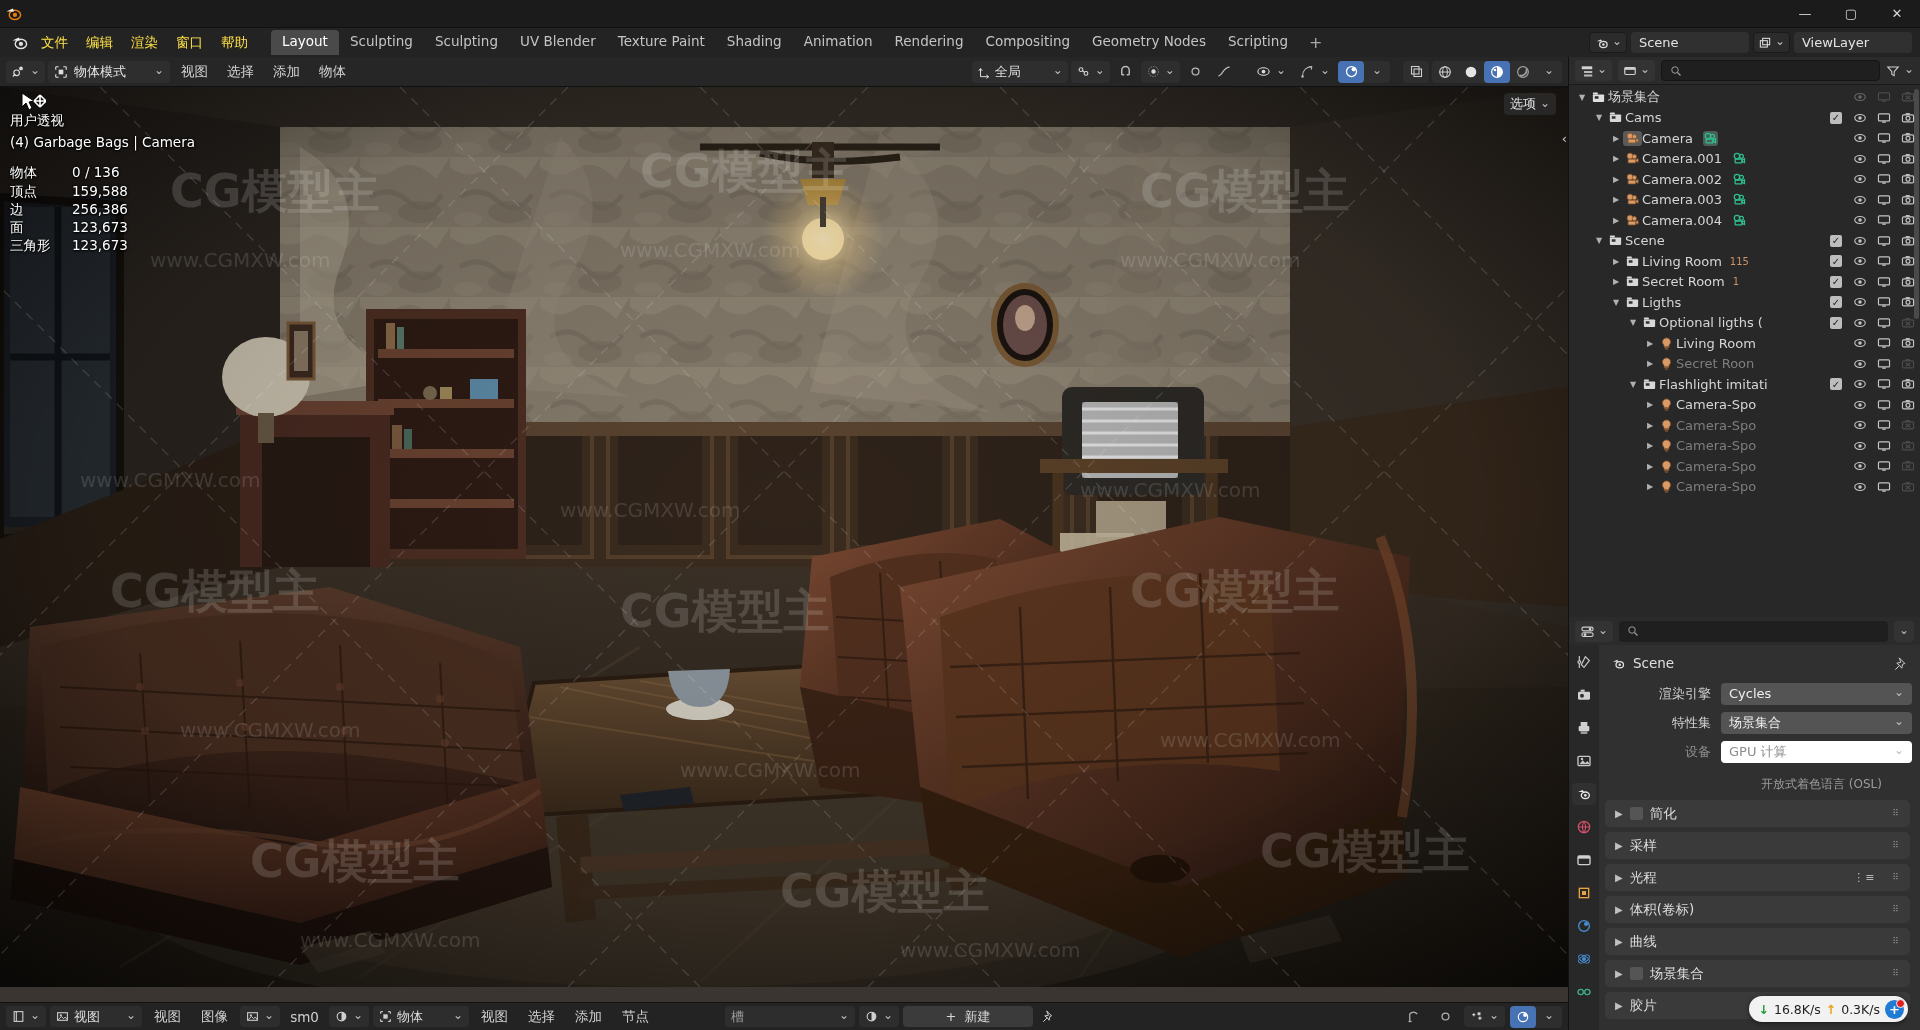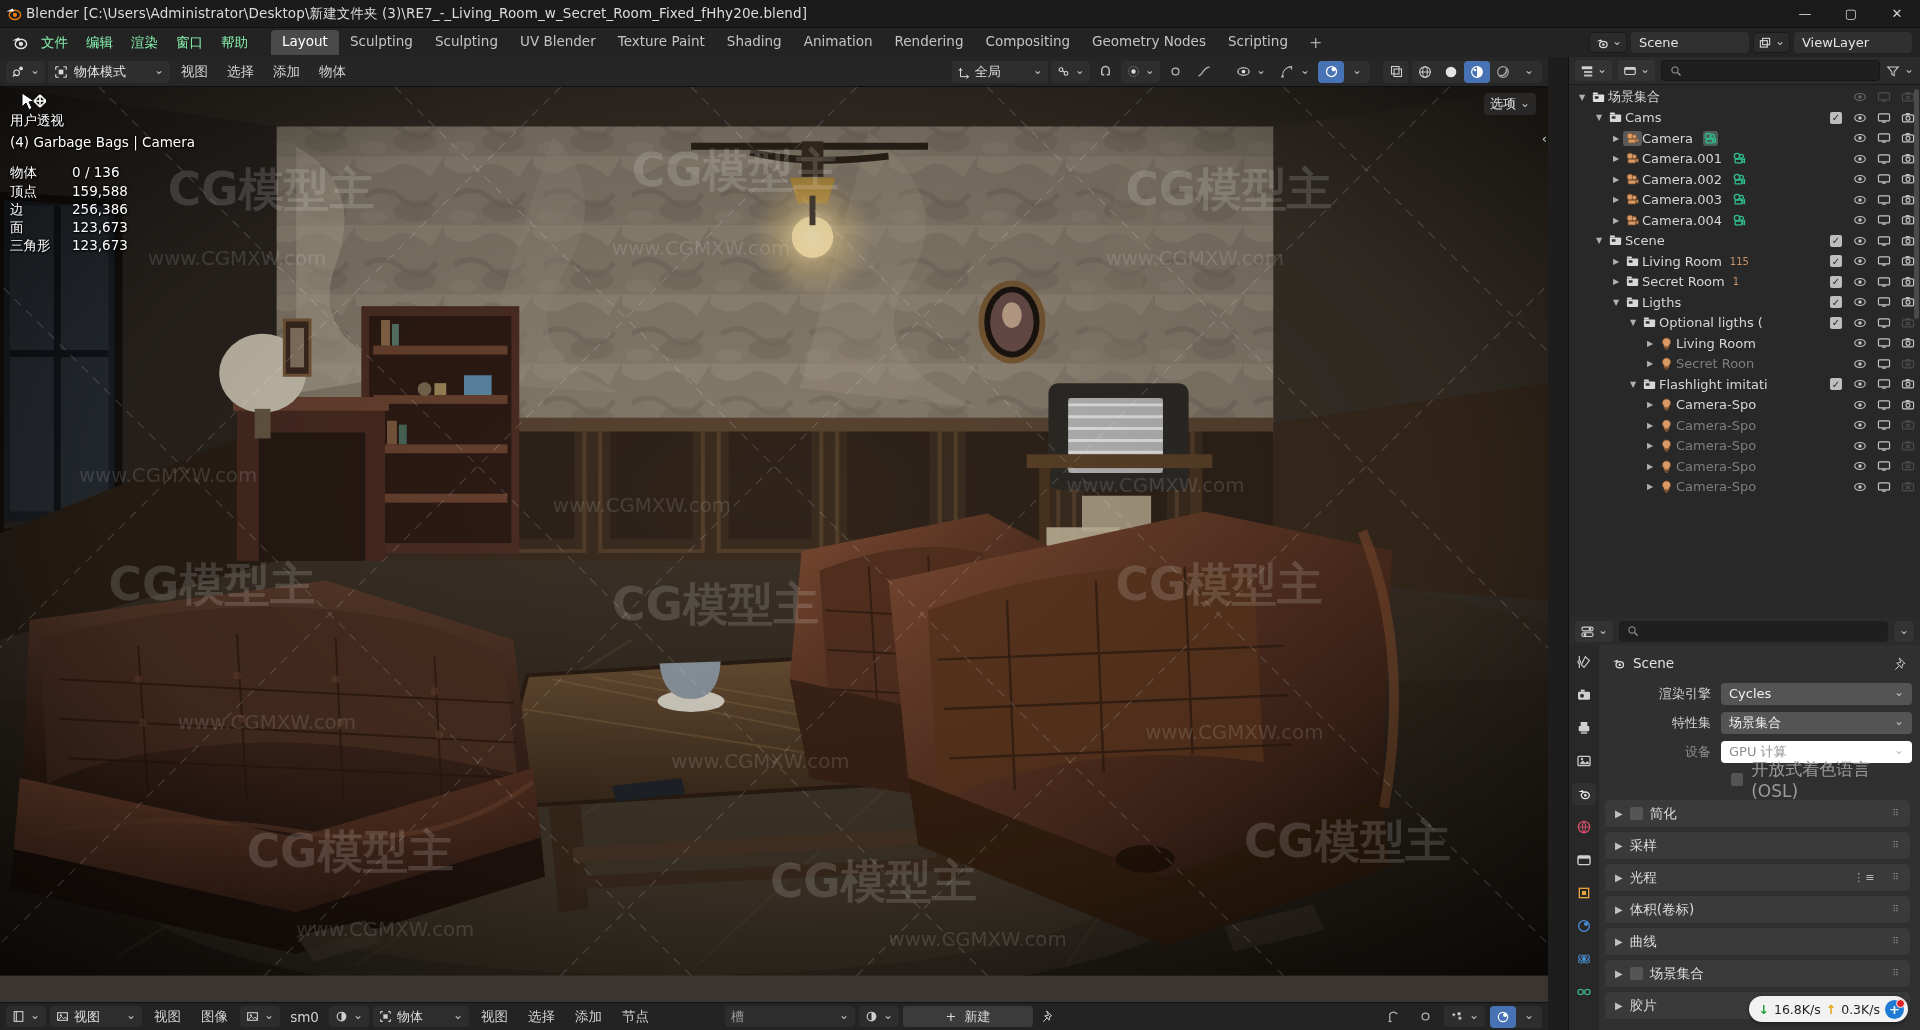--- a/index.html
+++ b/index.html
@@ -189,7 +189,6 @@
         <path d="M2 9 L11 5 L13 9 Z" fill="#f0f0f0"></path>
       </svg>
     </div>
-    <div class="title-text">Blender [C:\Users\Administrator\Desktop\新建文件夹 (3)\RE7_-_Living_Room_w_Secret_Room_Fixed_fHhy20e.blend]</div>
     <div class="win-btns">
       <div class="win-btn">—</div>
       <div class="win-btn">▢</div>

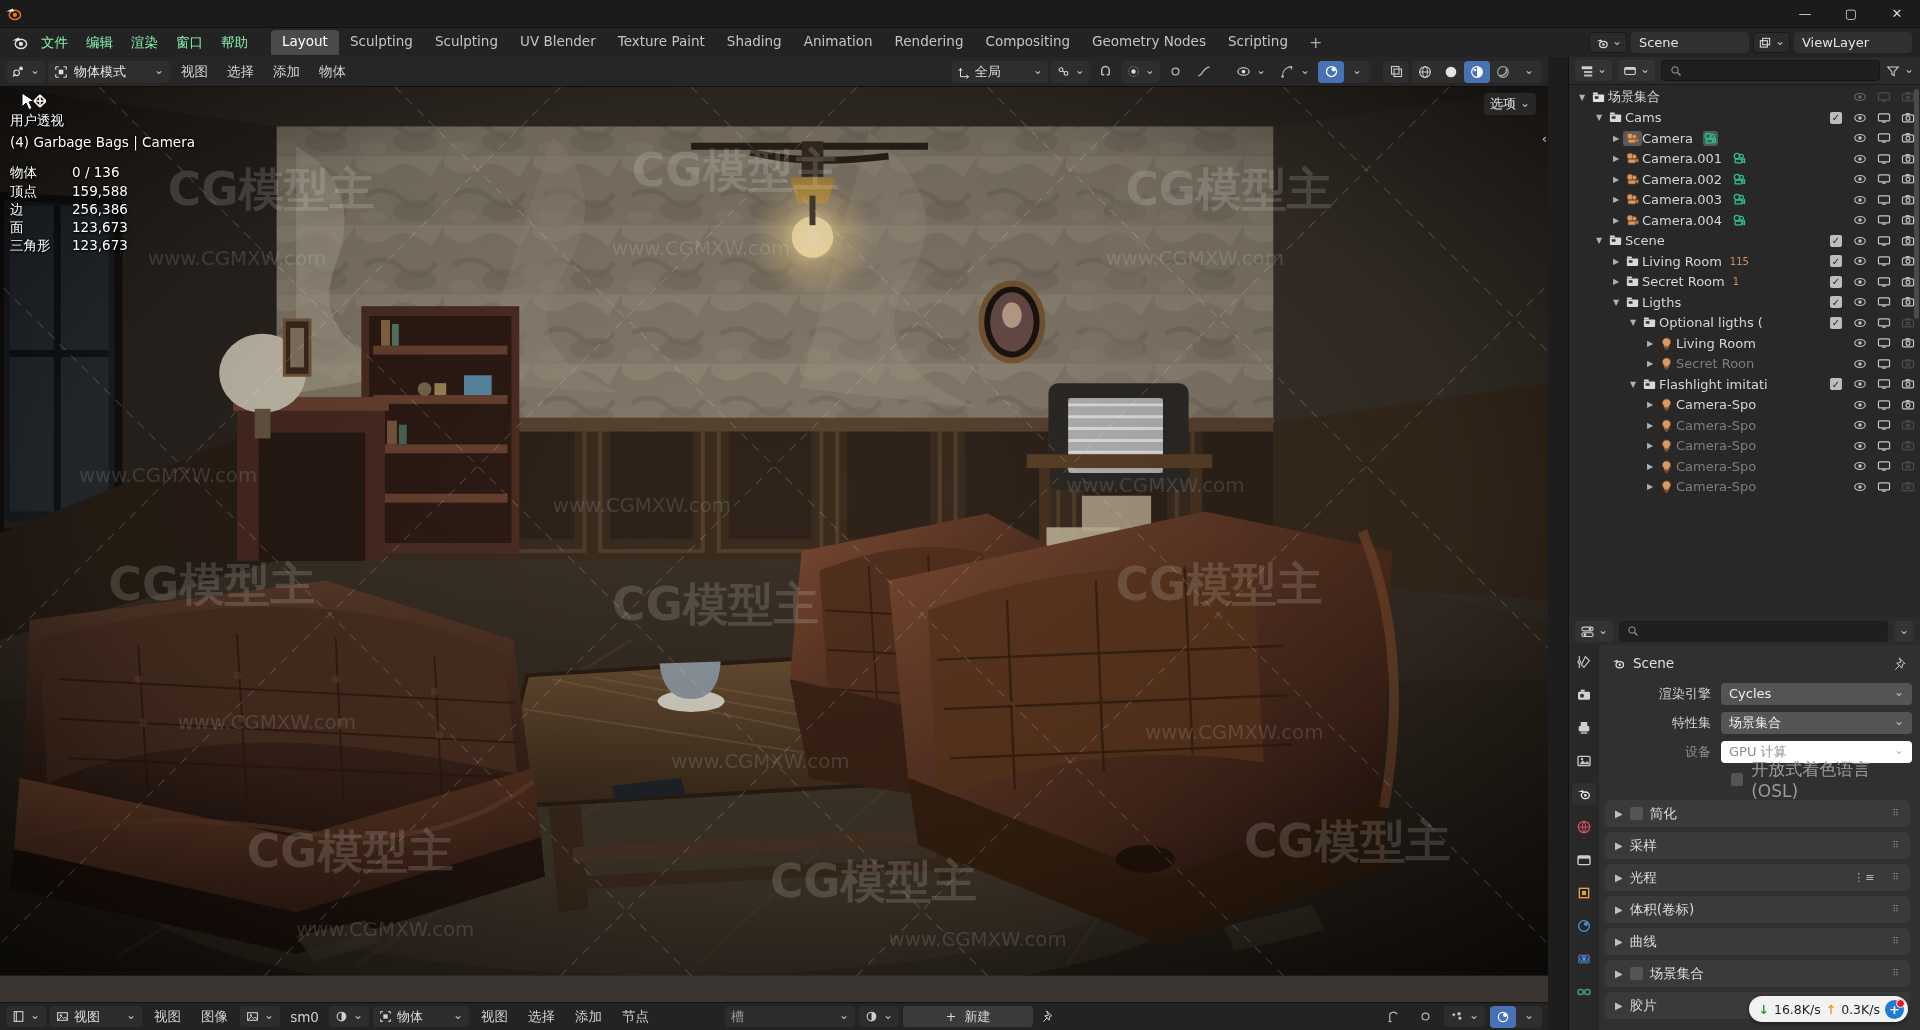--- a/index.html
+++ b/index.html
@@ -28,7 +28,7 @@
     flex:0 0 29px; padding-left:6px; position:relative;
   }
   .tb-logo { width:26px; display:flex; justify-content:center;}
-  .menu-item { padding:3px 9px; font-size:13.5px; color:#86efac; border-radius:3px; white-space:nowrap;}
+  .menu-item { padding:3px 9px; font-size:13.5px; color:#fde047; border-radius:3px; white-space:nowrap;}
   .wstabs { display:flex; align-items:center; margin-left:14px; height:29px;}
   .wstab {
     padding:5px 11px 6px 11px; font-size:13.5px; color:#c4c4c4; white-space:nowrap;

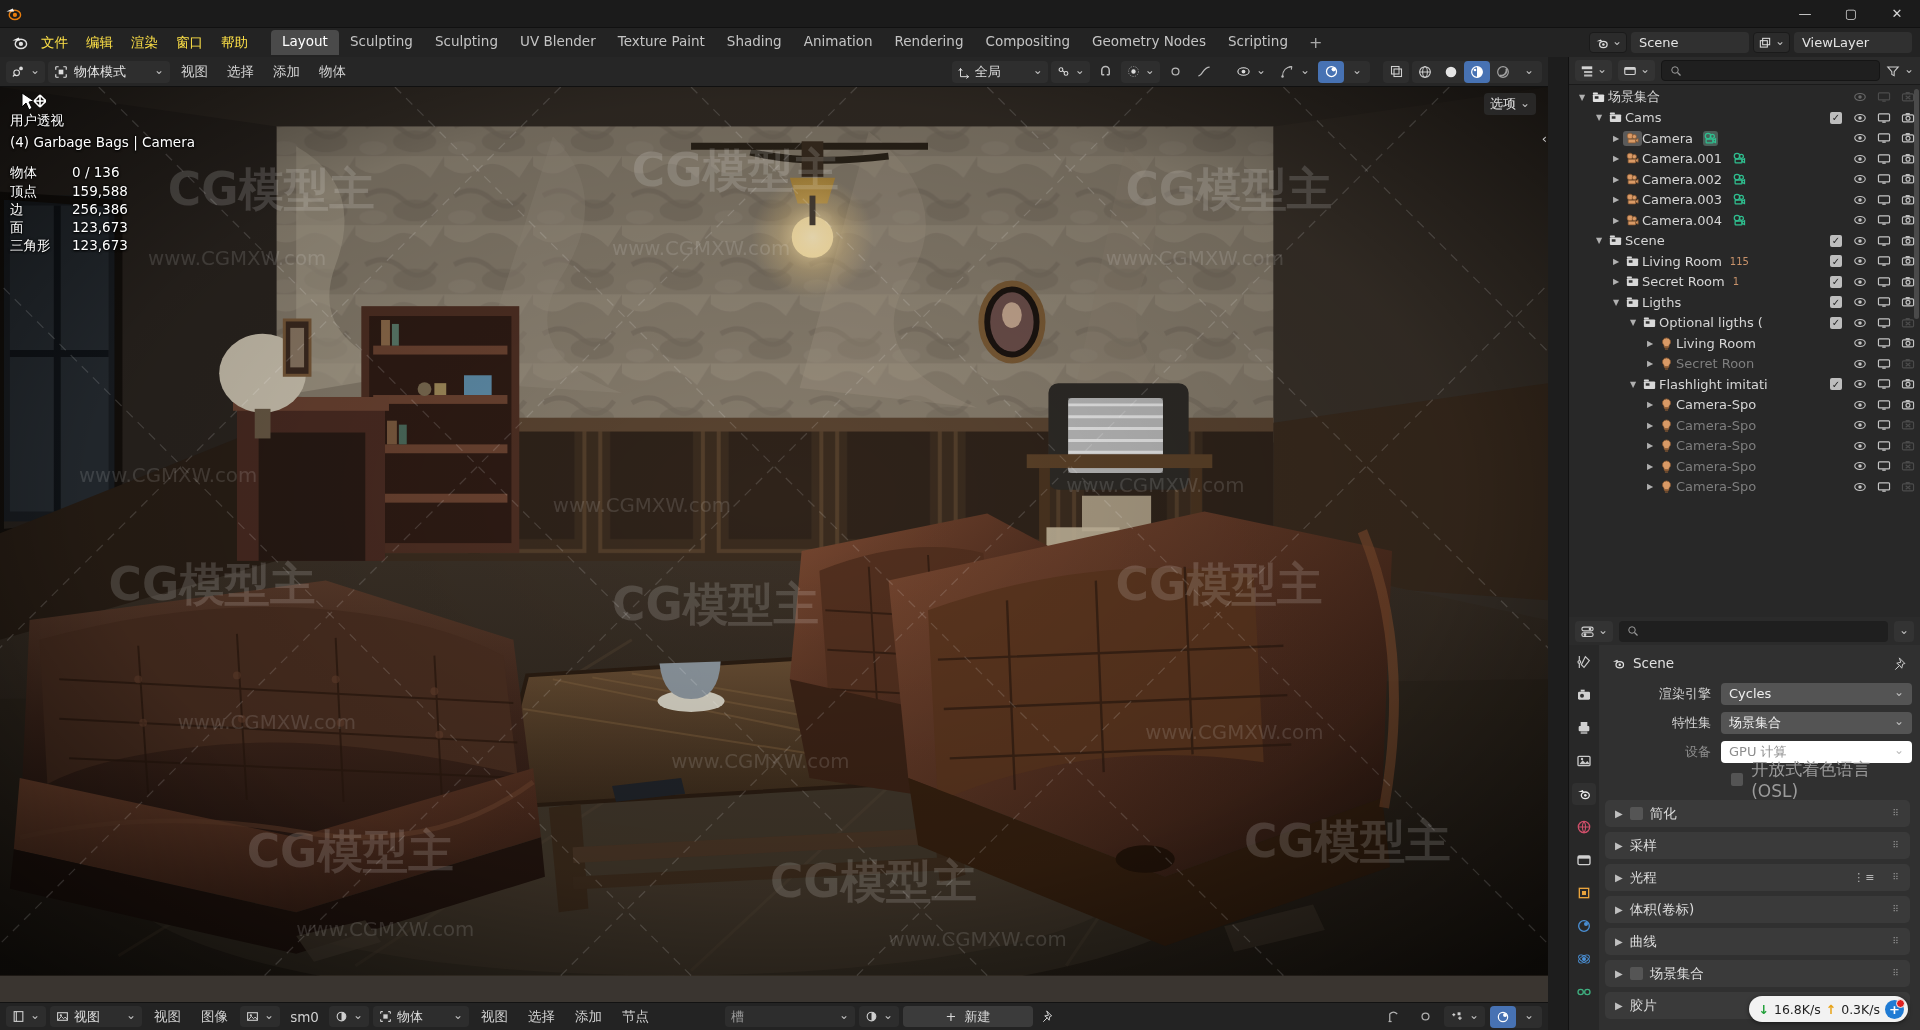--- a/index.html
+++ b/index.html
@@ -48,7 +48,7 @@
   .icon-chev::after { content:"⌄"; font-size:12px; color:#bdbdbd; position:relative; top:-2px; }
 
   
-  .mainrow { display:flex; flex:1 1 auto; min-height:0;gap:20px; }
+  .mainrow { display:flex; flex:1 1 auto; min-height:0; }
   .leftcol { display:flex; flex-direction:column; flex:1 1 auto; min-width:0; }
 
   

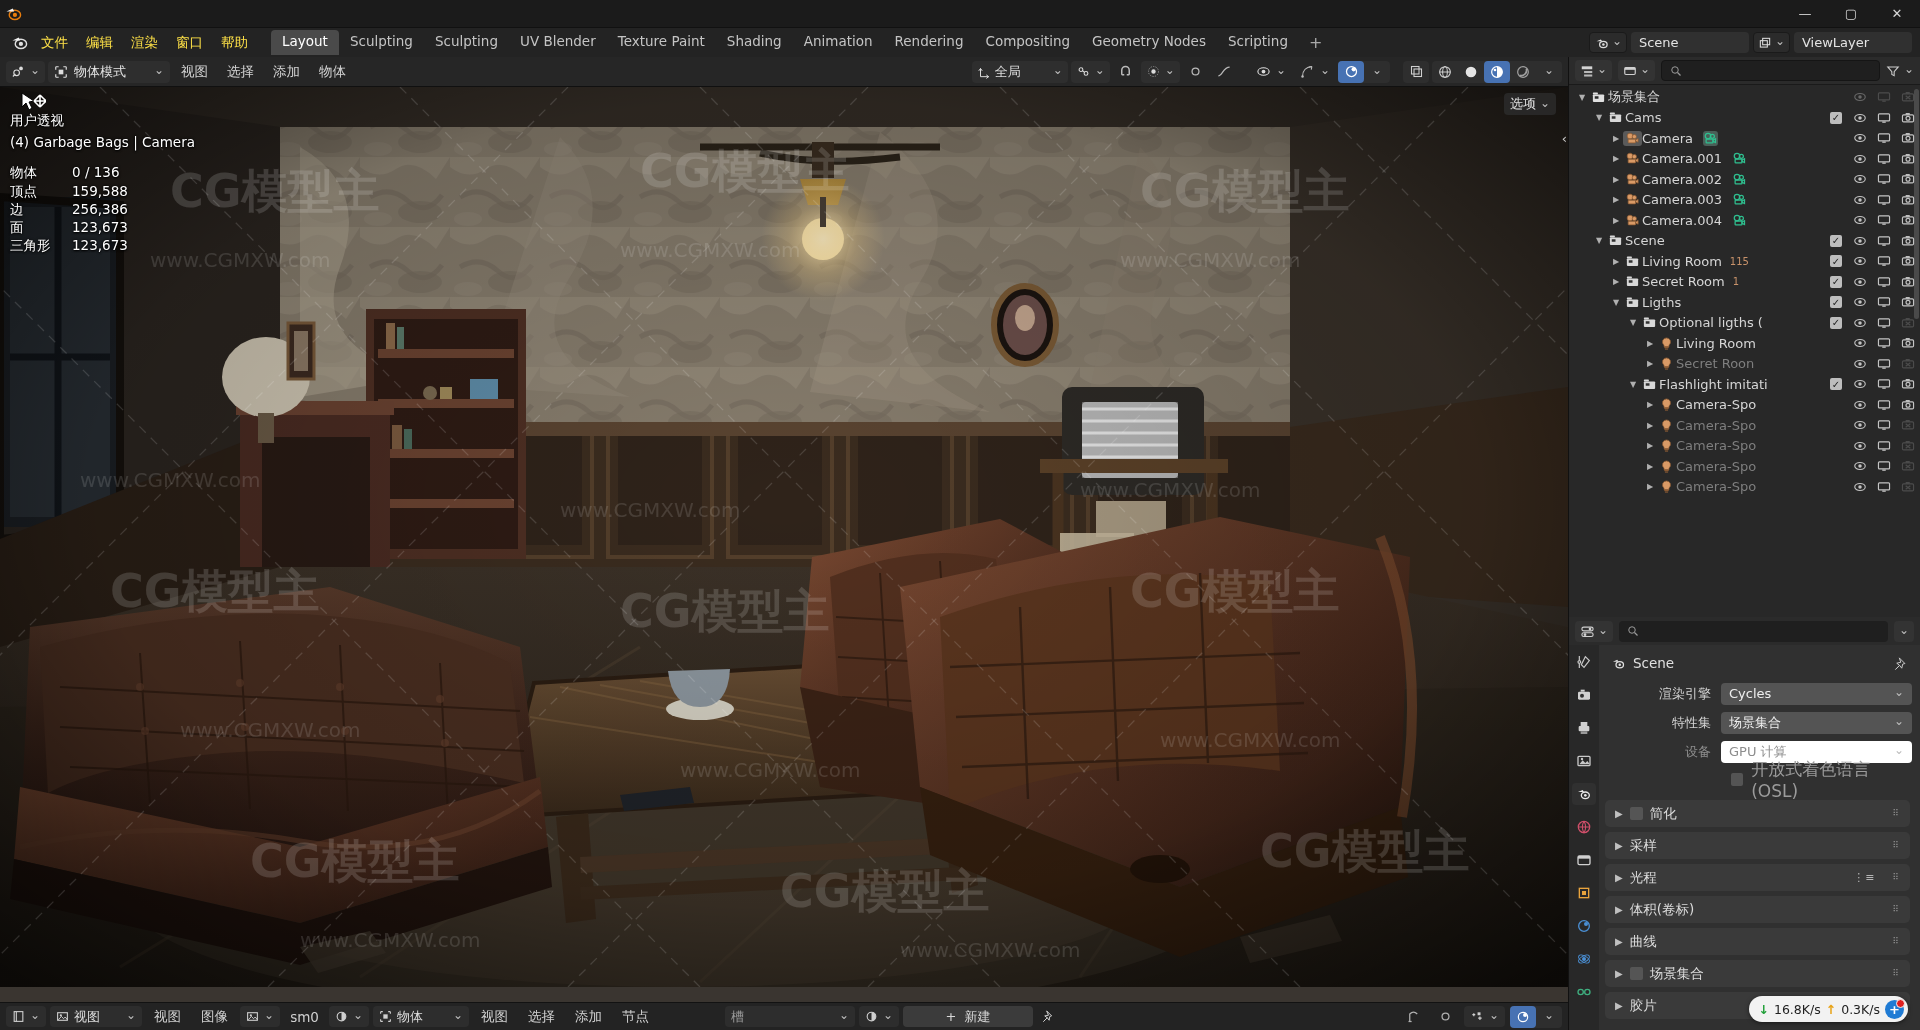--- a/index.html
+++ b/index.html
@@ -153,7 +153,7 @@
     align-items:center; justify-content:space-between; padding:0 8px; font-size:13px; color:#efefef;
   }
   .pr-val.disabled { background:#ffffff; color:#8d8d8d; }
-  .pr-check { display:flex; align-items:center; gap:8px; padding-left:128px; height:22px; font-size:17px; color:#9b9b9b;}
+  .pr-check { display:flex; align-items:center; gap:8px; padding-left:128px; height:22px; font-size:12px; color:#9b9b9b;flex-direction:column;}
   .cb-empty { width:13px; height:13px; border-radius:2px; background:#545454;}
   .pr-panel {
     height:27px; background:#3a3a3a; border-radius:5px; margin:5px 2px 0 2px; display:flex;

